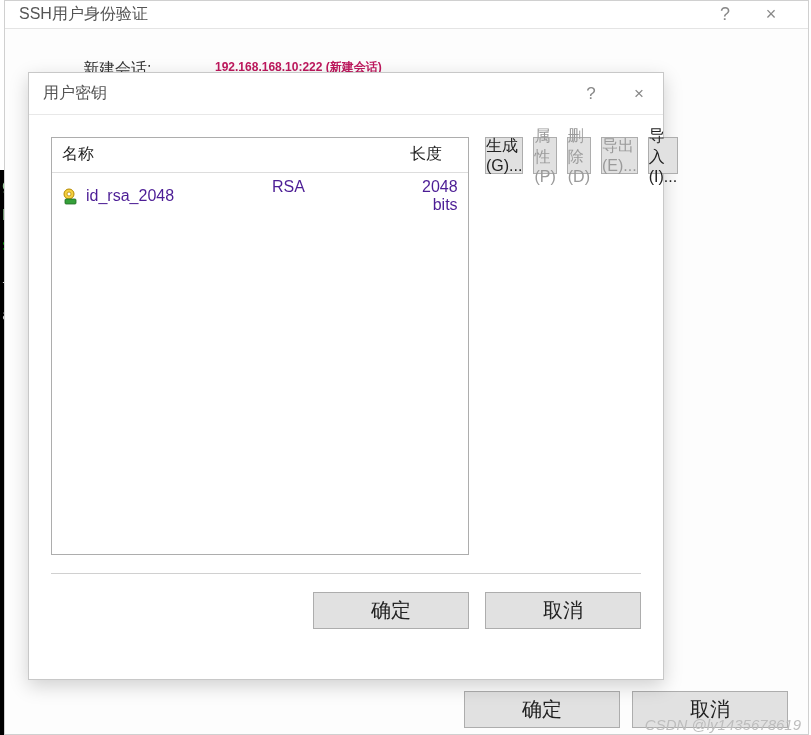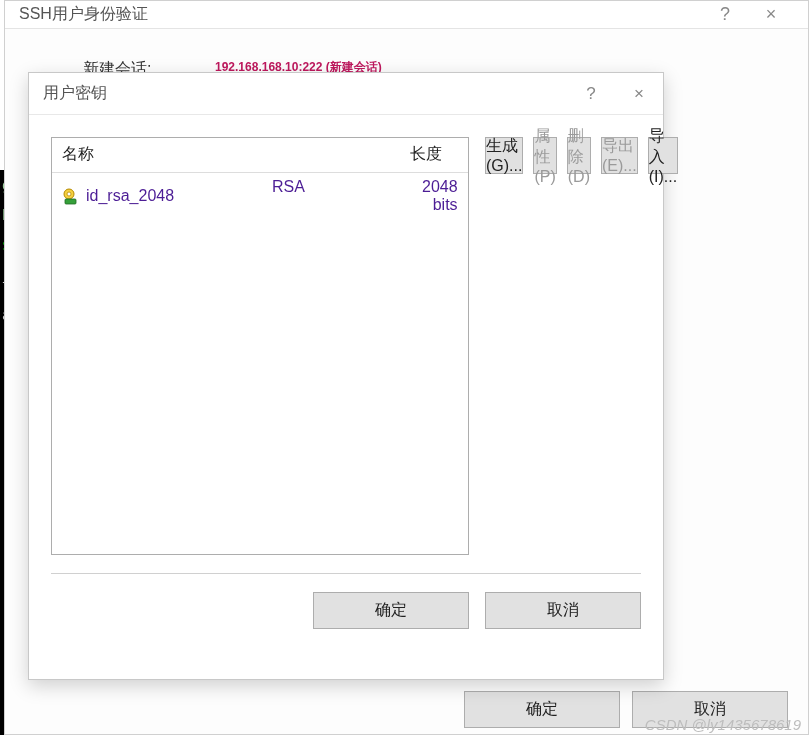--- a/index.html
+++ b/index.html
@@ -167,7 +167,7 @@
       background: #e1e1e1;
       border: 1px solid #adadad;
       color: #222;
-      font-size: 16px;
+      font-size: 20px;
       display: flex; align-items: center; justify-content: center;
     }
 

